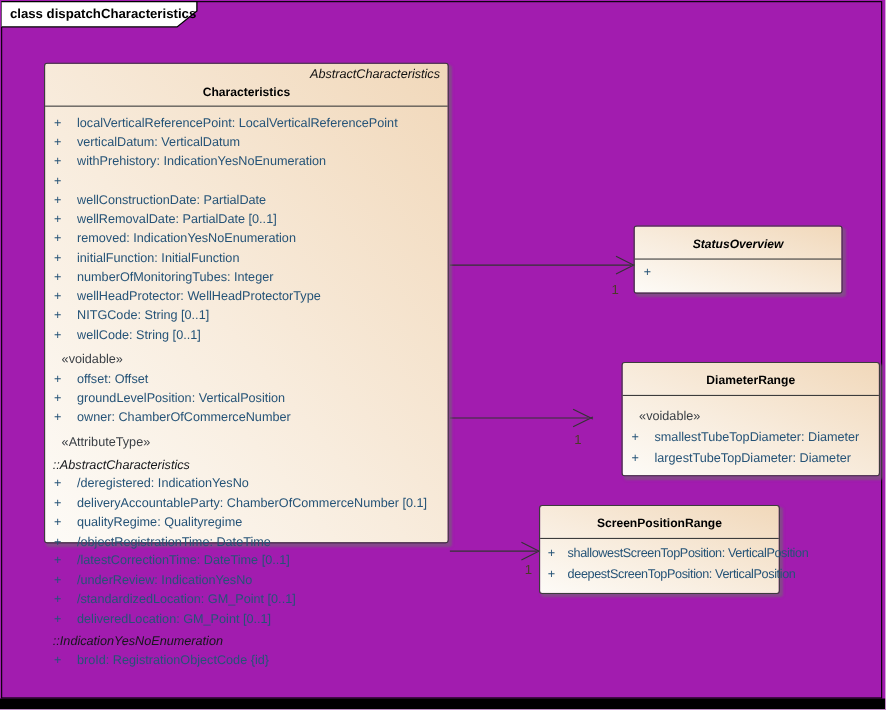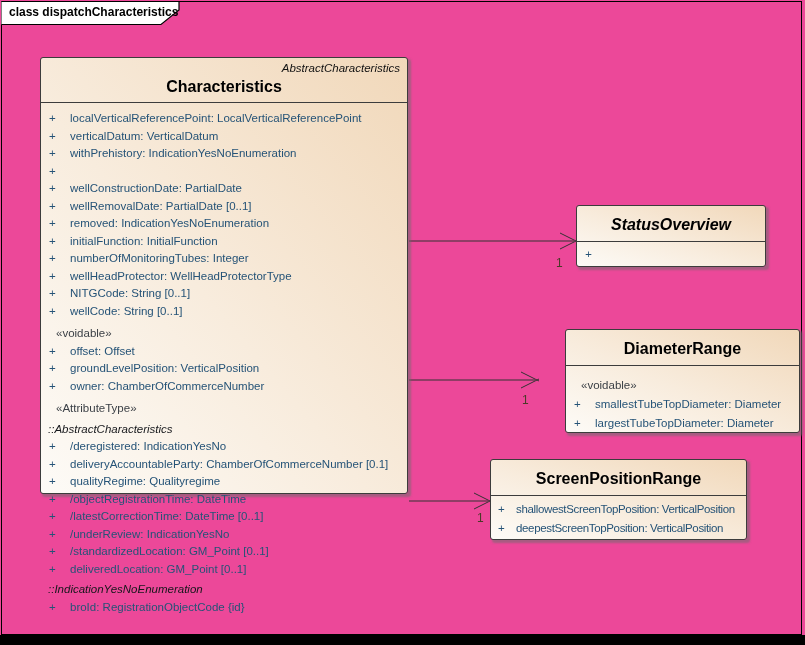--- a/index.html
+++ b/index.html
@@ -4,7 +4,7 @@
 <style>
   html,body{margin:0;padding:0;background:#fff;}
   #canvas{
-    position:relative;width:805px;height:645px;background:#ec4899;
+    position:relative;width:805px;height:645px;background:#a21caf;
     font-family:"Liberation Sans",sans-serif;overflow:hidden;
   }
   

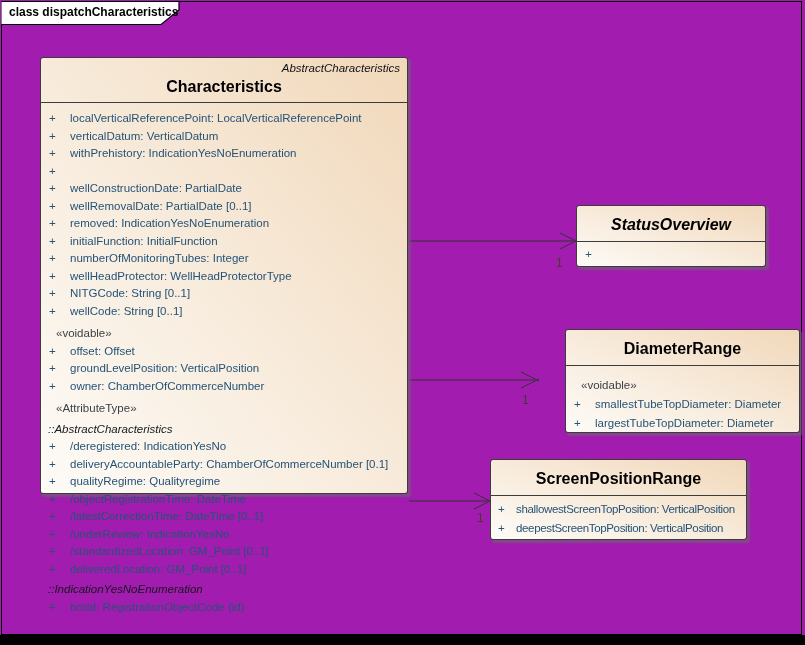--- a/index.html
+++ b/index.html
@@ -22,7 +22,7 @@
     font-size:11.5px;color:#255377;}
   .class-header{border-bottom:1px solid #3c3c3c;}
   .hdr-stereo{font-style:italic;text-align:right;color:#111;padding:4px 7px 0 0;font-size:11.5px;line-height:13px;}
-  .class-name{font-weight:bold;color:#000;text-align:center;font-size:16px;padding:3px 0 6px;}
+  .class-name{font-weight:bold;color:#000;text-align:center;font-size:11px;padding:3px 0 6px;}
   .small .class-name{padding:10px 0 7px;}
   .members{padding-top:7px;}
   .member{display:flex;line-height:17.5px;white-space:nowrap;}

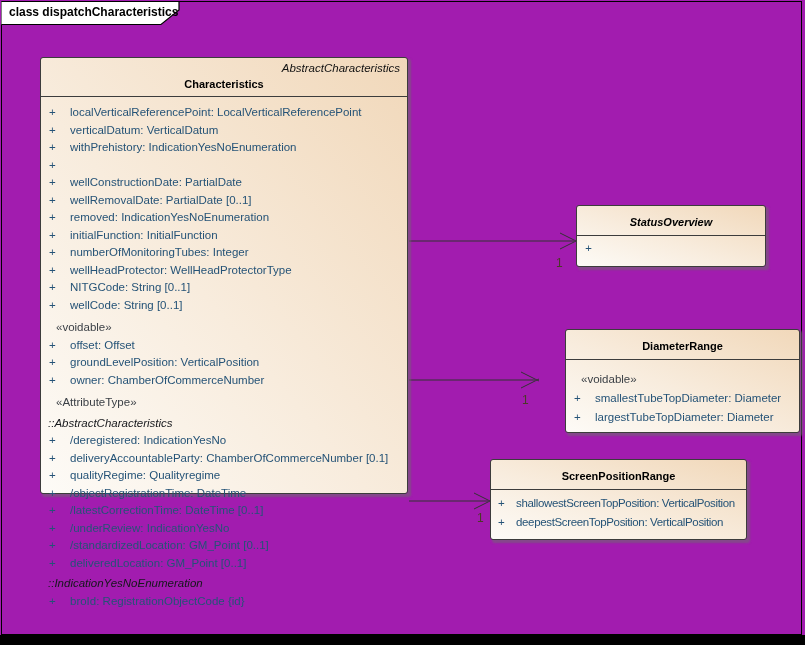--- a/index.html
+++ b/index.html
@@ -225,7 +225,7 @@
       </div>
   </div>
 
-  <div class="class-box small tight" style="left:490px;top:459px;width:257px;height:81px;">
+  <div class="class-box small tight" style="left:490px;top:459px;width:219px;height:81px;">
     <div class="class-header">
       <div class="class-name">ScreenPositionRange</div>
     </div>

